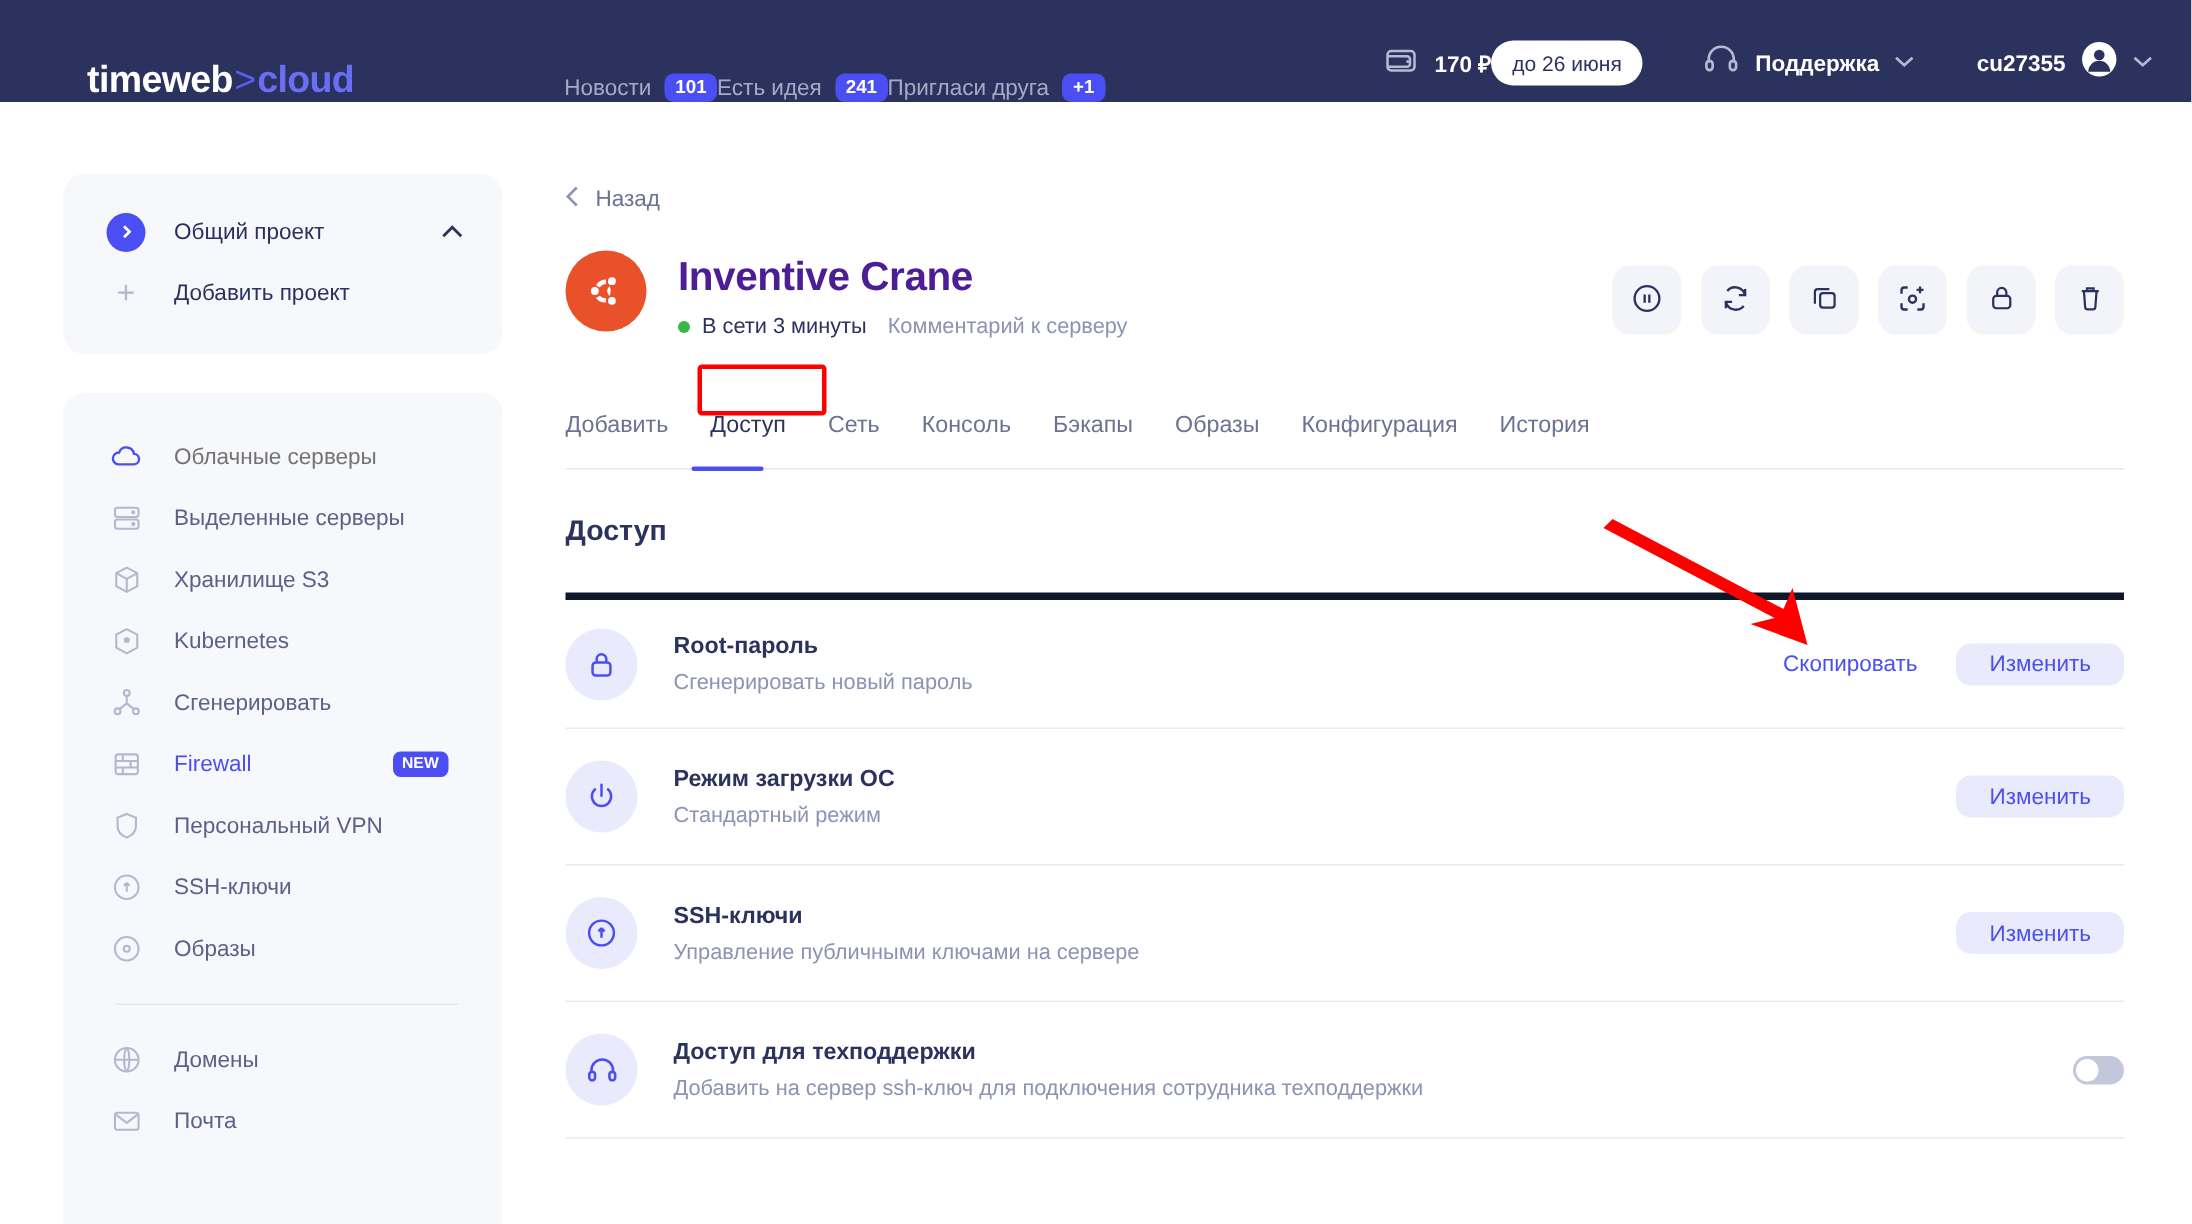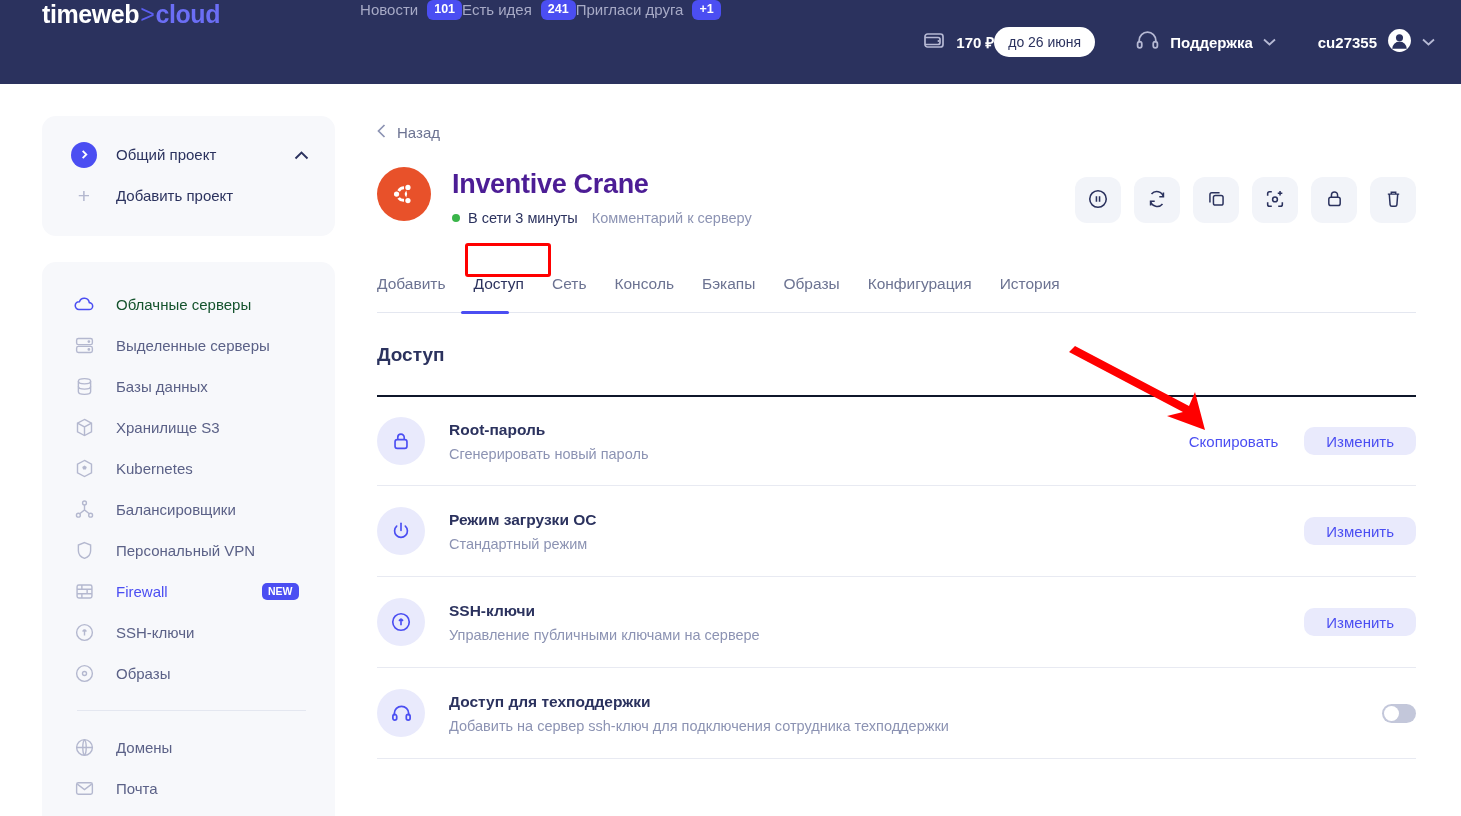--- a/index.html
+++ b/index.html
@@ -14,9 +14,9 @@
   
   .topbar {
     position: absolute; top: 0; left: 0;
-    width: 1461px; height: 84px;
+    width: 1461px; height: 68px;
     background: #2b325e;
-    display: flex; align-items: flex-start;
+    display: flex; align-items: flex-end; padding-left: 16px;
   }
   .logo {
     margin-left: 42px;

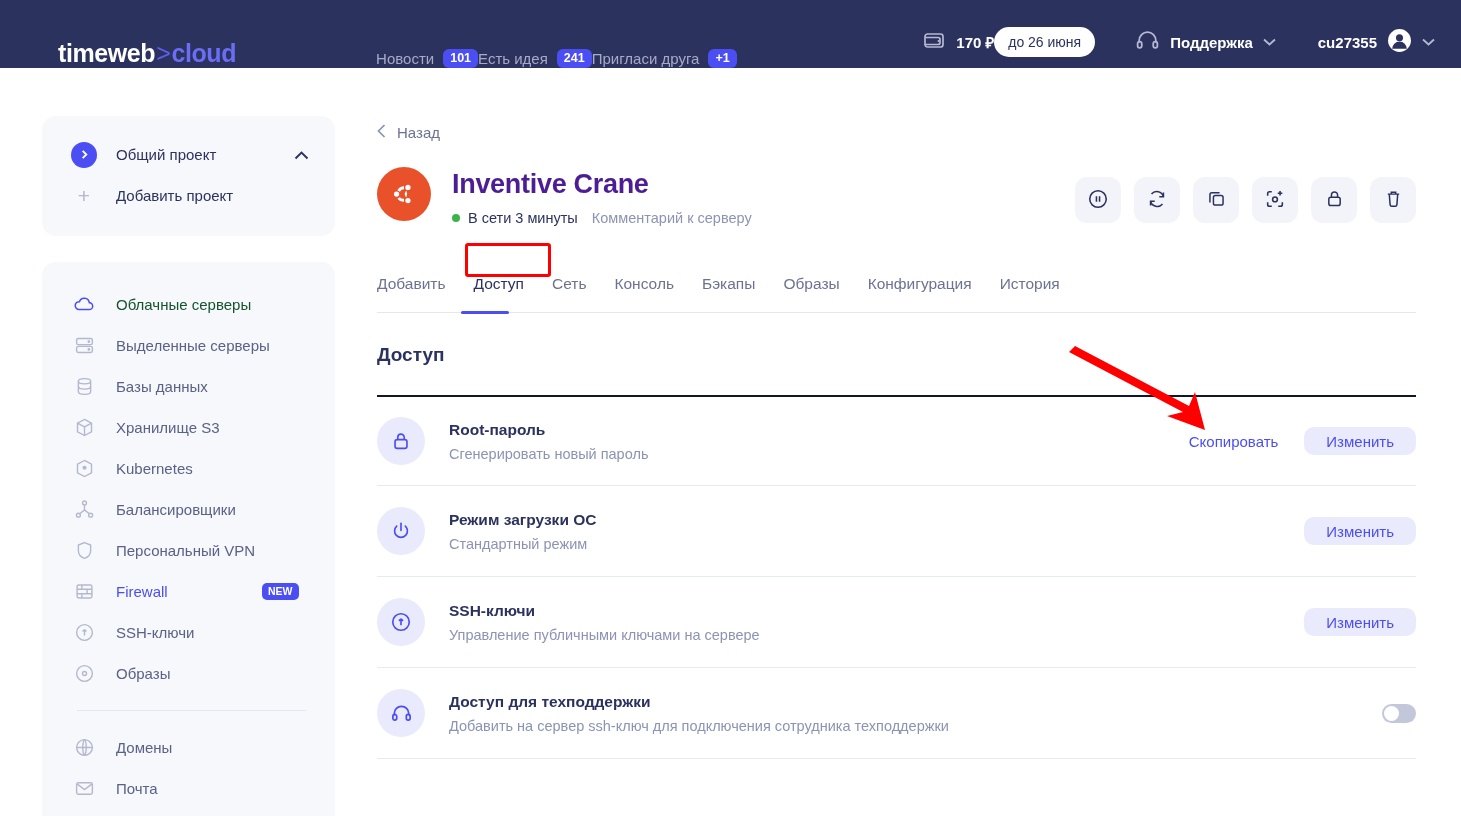--- a/index.html
+++ b/index.html
@@ -85,7 +85,7 @@
     margin-left: 19px; font-size: 15px; color: #5b6187;
     white-space: nowrap;
   }
-  .side-row.active .txt { color: #14532d; font-weight: 500; }
+  .side-row.active .txt { color: #737373; font-weight: 500; }
   .side-row .chev-up { position: absolute; right: 26px; color: #2b325e; }
   .proj-dot {
     width: 26px; height: 26px; border-radius: 50%;

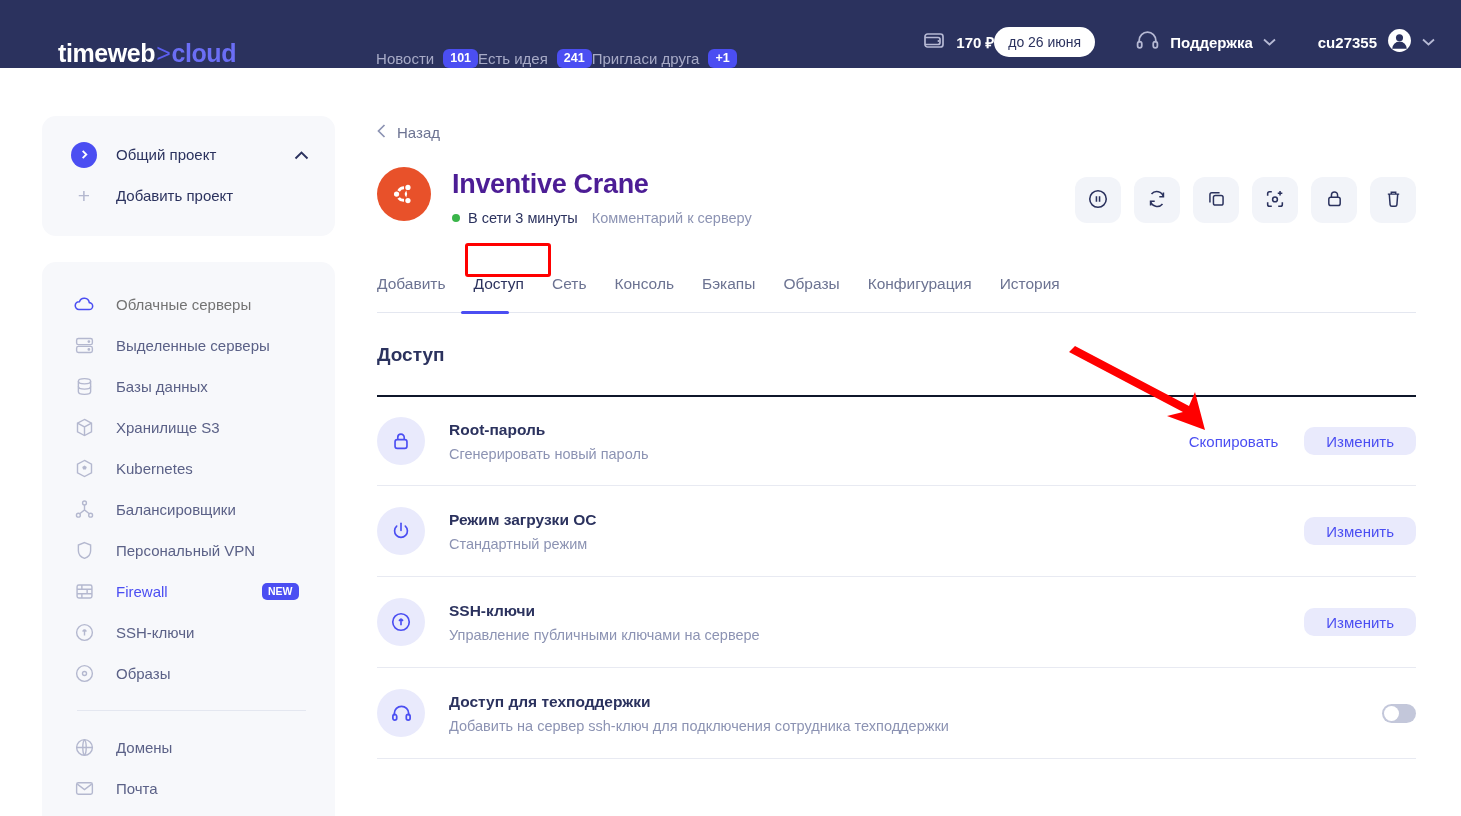--- a/index.html
+++ b/index.html
@@ -326,16 +326,6 @@
       <span class="txt">Выделенные серверы</span>
     </div>
 
-    <div class="side-row">
-      <span class="ico">
-        <svg width="21" height="21" viewBox="0 0 24 24" fill="none" stroke="#b4b8cf" stroke-width="1.6">
-            <ellipse cx="12" cy="6" rx="7" ry="3"></ellipse>
-            <path d="M5 6v12c0 1.7 3.1 3 7 3s7-1.3 7-3V6"></path>
-            <path d="M5 12c0 1.7 3.1 3 7 3s7-1.3 7-3"></path>
-          </svg>
-      </span>
-      <span class="txt">Базы данных</span>
-    </div>
 
     <div class="side-row">
       <span class="ico">

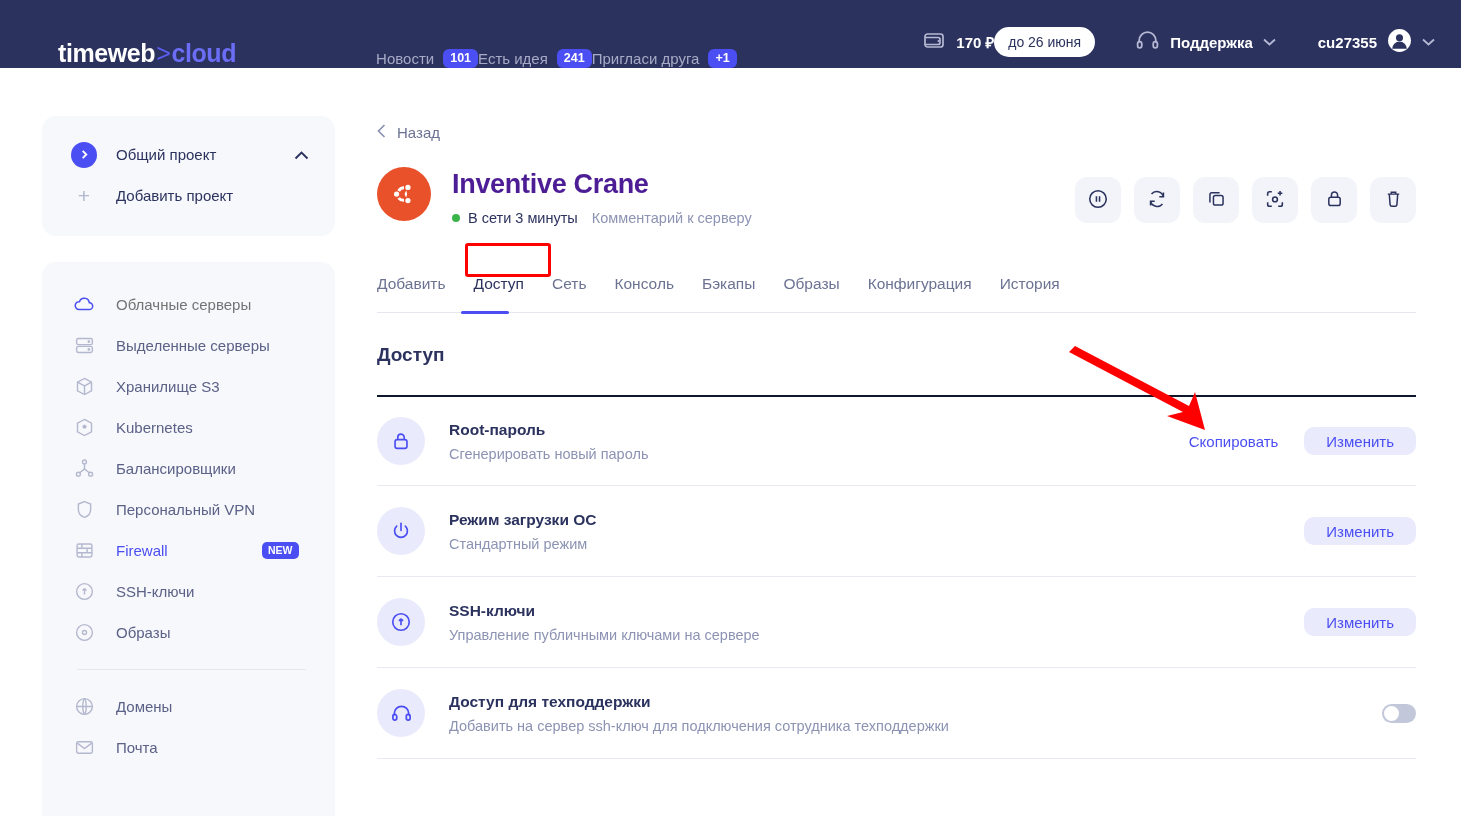--- a/index.html
+++ b/index.html
@@ -170,7 +170,7 @@
     height: 91px; border-bottom: 1px solid #e8eaf2;
     position: relative;
   }
-  .acc-row:first-child { border-top: 2px solid #0f172a; }
+  .acc-row:first-child { border-top: 5px solid #0f172a; }
   .row-ico {
     width: 48px; height: 48px; border-radius: 50%;
     background: #e9eafc; flex: 0 0 48px;

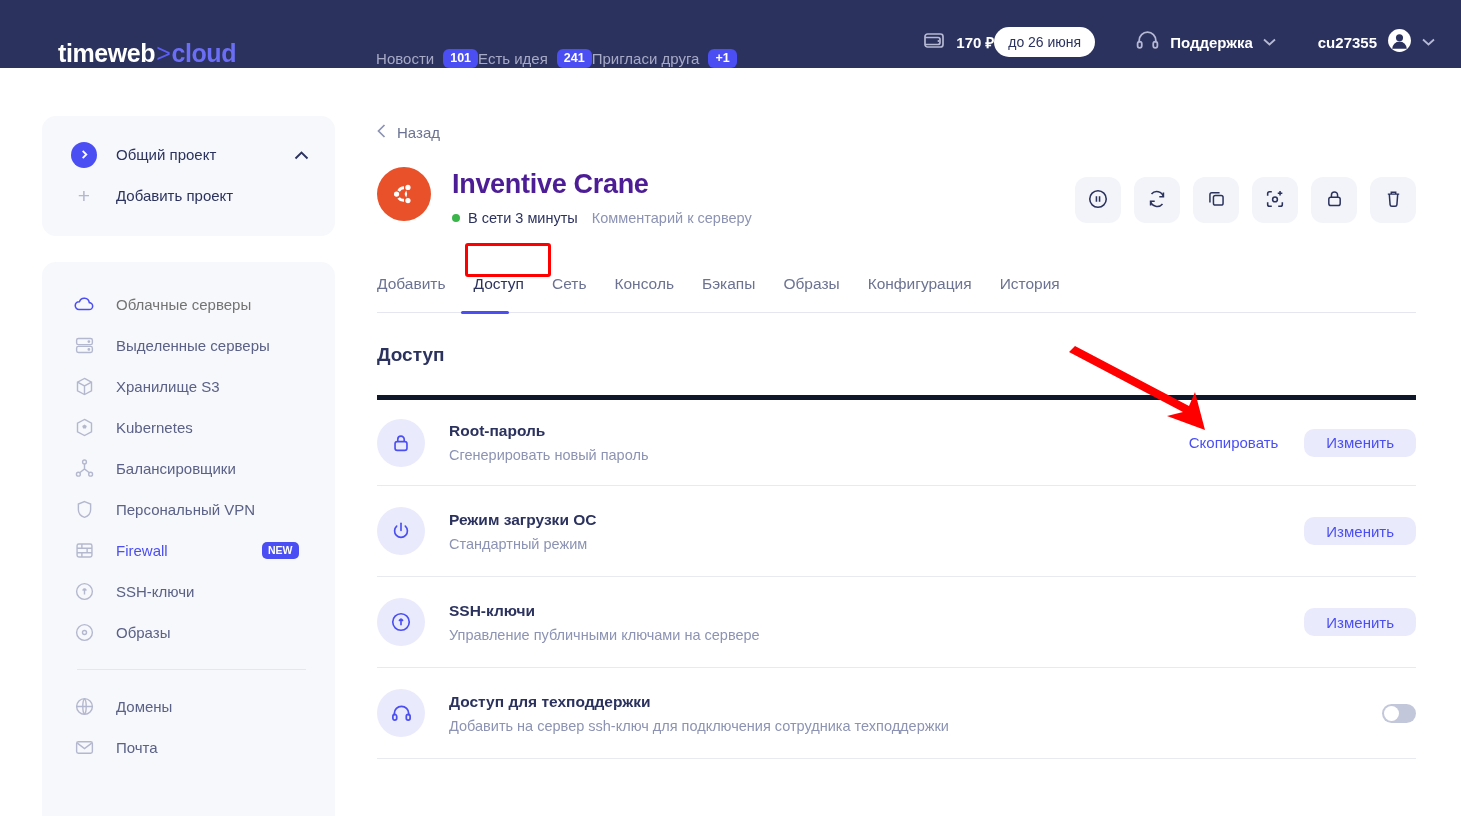--- a/index.html
+++ b/index.html
@@ -356,7 +356,7 @@
             <path d="M12 6.7v5.8M6.5 16.8L12 12.5l5.5 4.3"></path>
           </svg>
       </span>
-      <span class="txt">Балансировщики</span>
+      <span class="txt">Сгенерировать</span>
     </div>
 
     <div class="side-row">

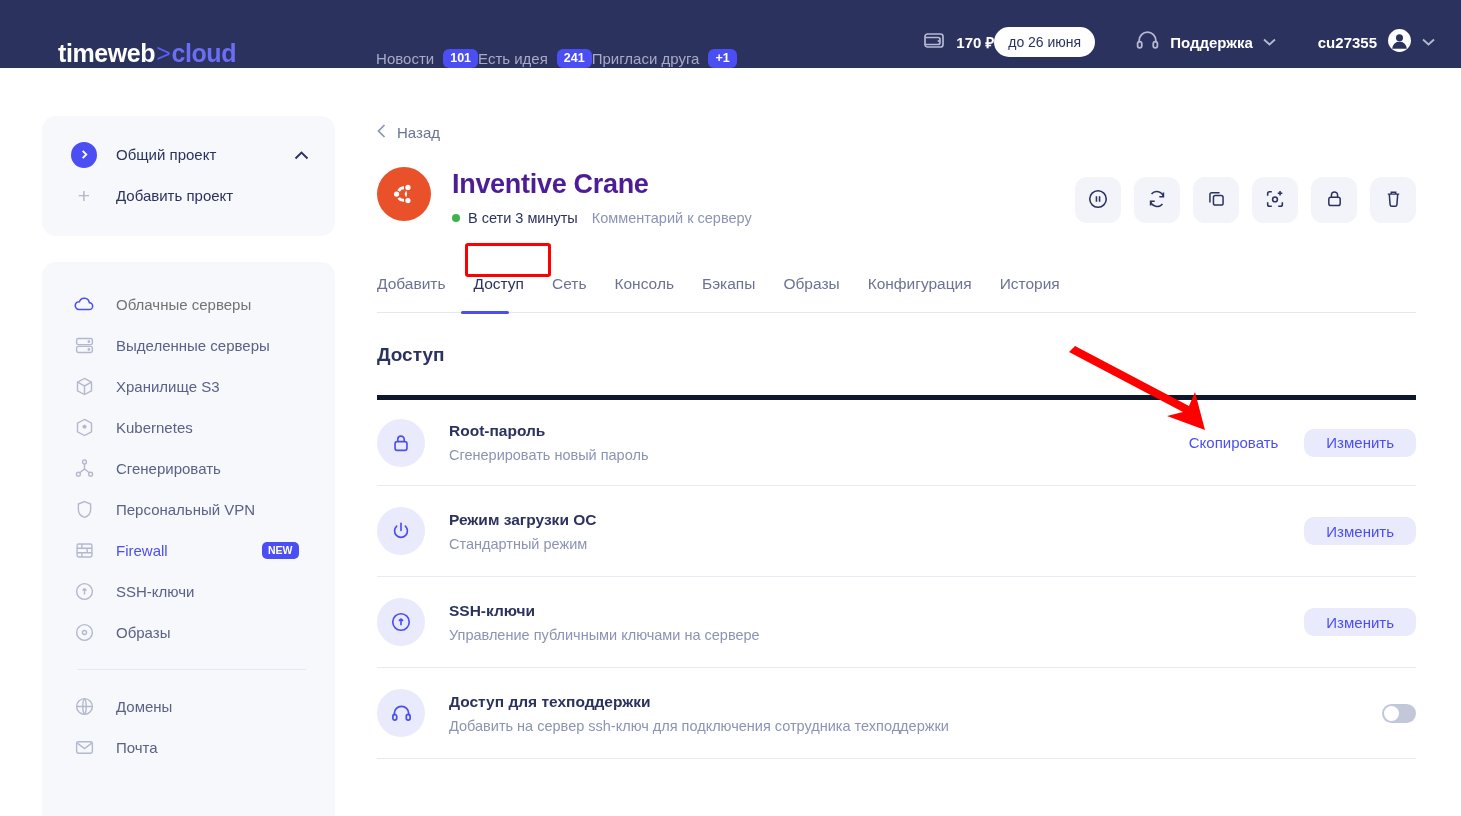--- a/index.html
+++ b/index.html
@@ -362,21 +362,21 @@
     <div class="side-row">
       <span class="ico">
         <svg width="21" height="21" viewBox="0 0 24 24" fill="none" stroke="#b4b8cf" stroke-width="1.6">
-            <path d="M12 3l7 2.8v6.4c0 4.3-3 7.3-7 8.8-4-1.5-7-4.5-7-8.8V5.8z"></path>
-          </svg>
-      </span>
-      <span class="txt">Персональный VPN</span>
-    </div>
-
-    <div class="side-row">
-      <span class="ico">
-        <svg width="21" height="21" viewBox="0 0 24 24" fill="none" stroke="#b4b8cf" stroke-width="1.6">
             <rect x="3.5" y="4.5" width="17" height="15" rx="2"></rect>
             <path d="M3.5 9.5h17M3.5 14.5h17M9 4.5v5M15 9.5v5M9 14.5v5"></path>
           </svg>
       </span>
       <span class="txt" style="color:#4b4ef2">Firewall</span>
       <span class="new-badge">NEW</span>
+    </div>
+
+    <div class="side-row">
+      <span class="ico">
+        <svg width="21" height="21" viewBox="0 0 24 24" fill="none" stroke="#b4b8cf" stroke-width="1.6">
+            <path d="M12 3l7 2.8v6.4c0 4.3-3 7.3-7 8.8-4-1.5-7-4.5-7-8.8V5.8z"></path>
+          </svg>
+      </span>
+      <span class="txt">Персональный VPN</span>
     </div>
 
     <div class="side-row">

